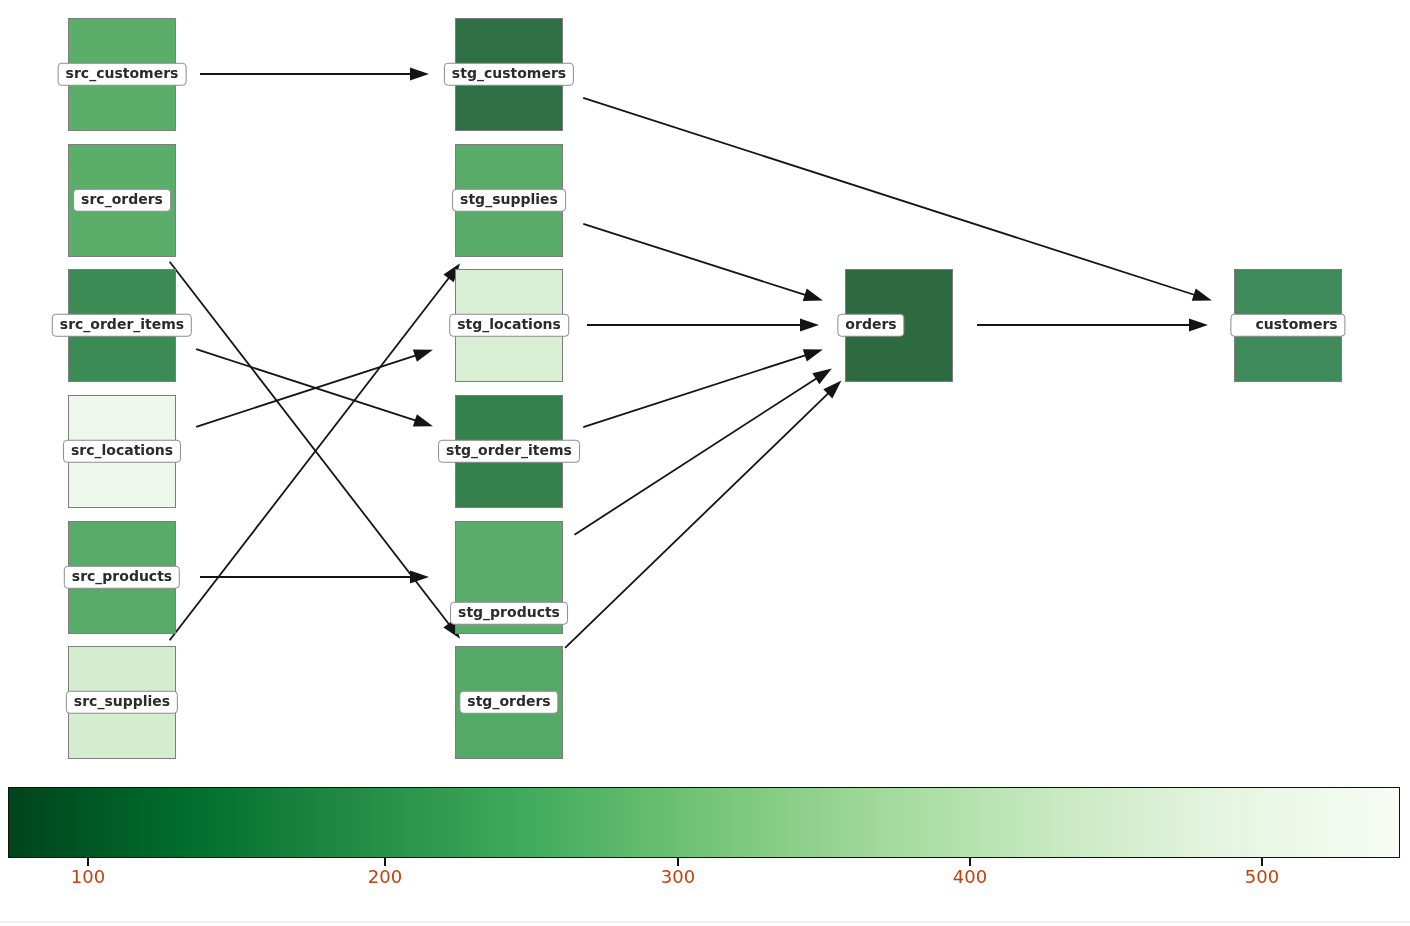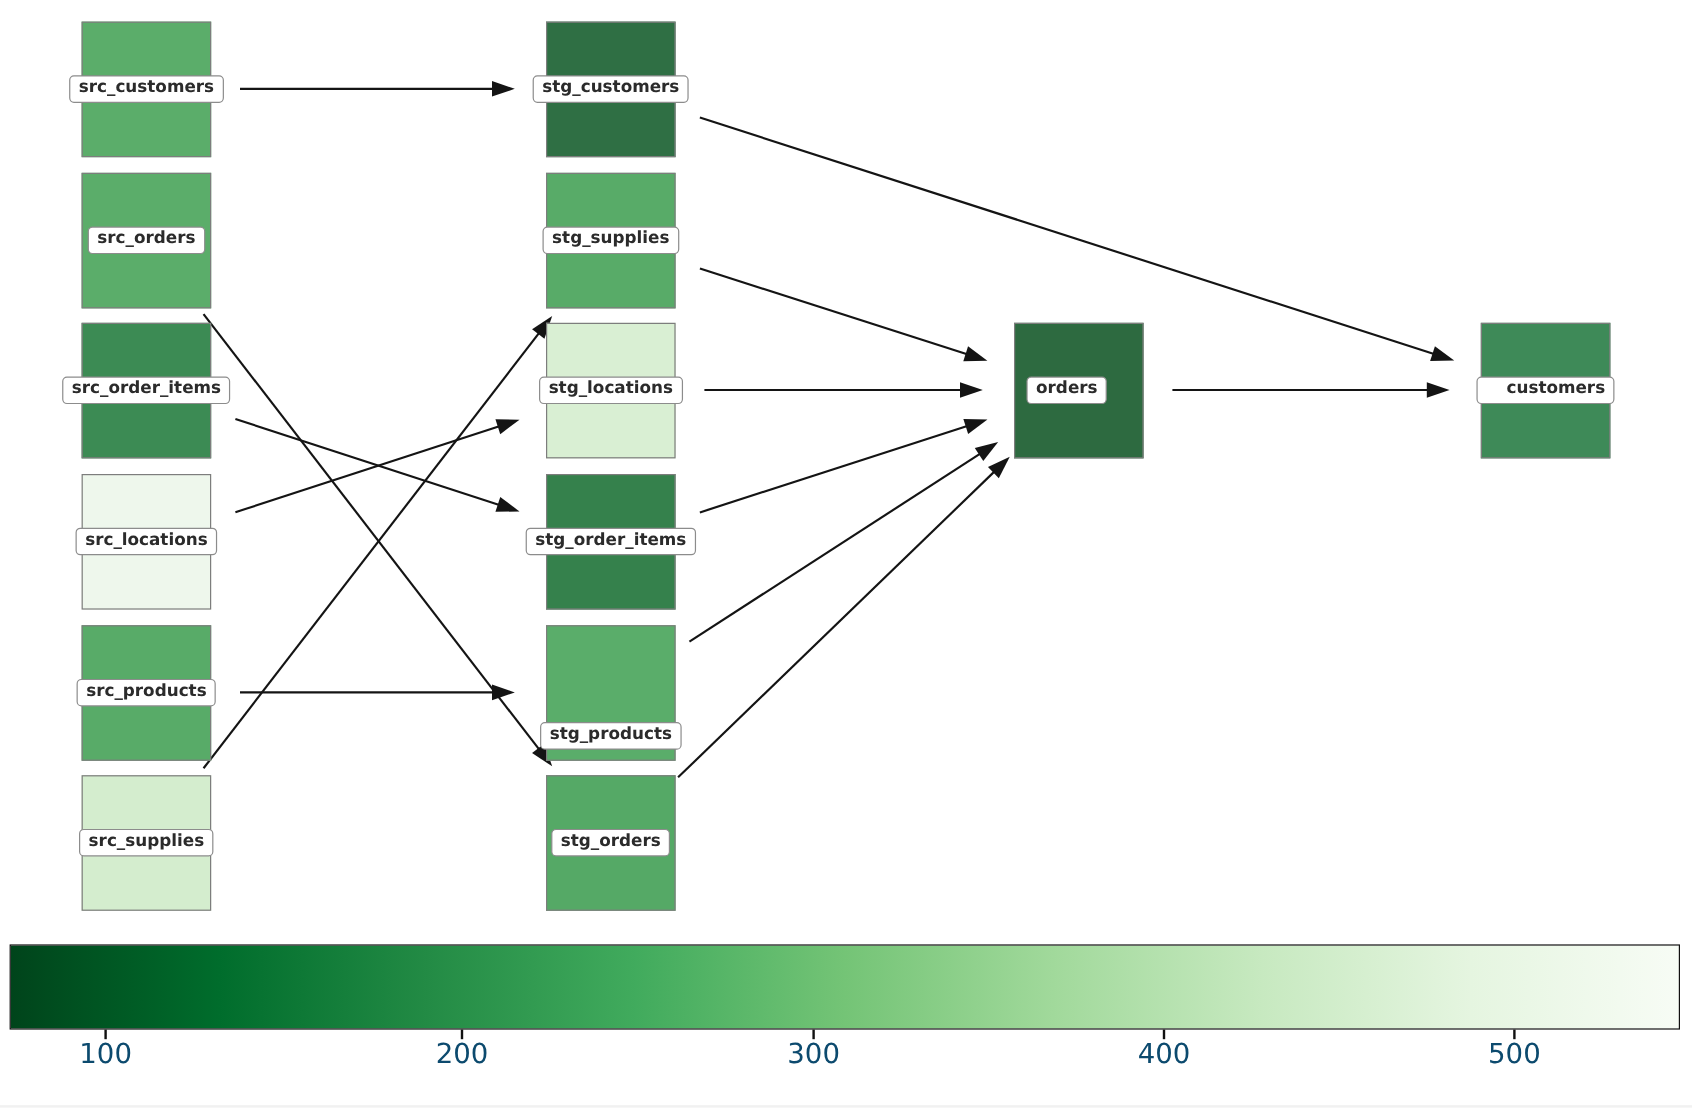--- a/index.html
+++ b/index.html
@@ -157,7 +157,7 @@
       <div class="nlabel" style="left: 509px; top: 451px;">stg_order_items</div>
       <div class="nlabel" style="left: 509px; top: 577px; margin-top: 36px;">stg_products</div>
       <div class="nlabel" style="left: 509px; top: 702px;">stg_orders</div>
-      <div class="nlabel" style="left: 889px; top: 325px;">orders</div>
+      <div class="nlabel" style="left: 871px; top: 325px;">orders</div>
       <div class="nlabel" style="left: 1288px; top: 325px; padding-left: 24px;">customers</div>
     </div>
 

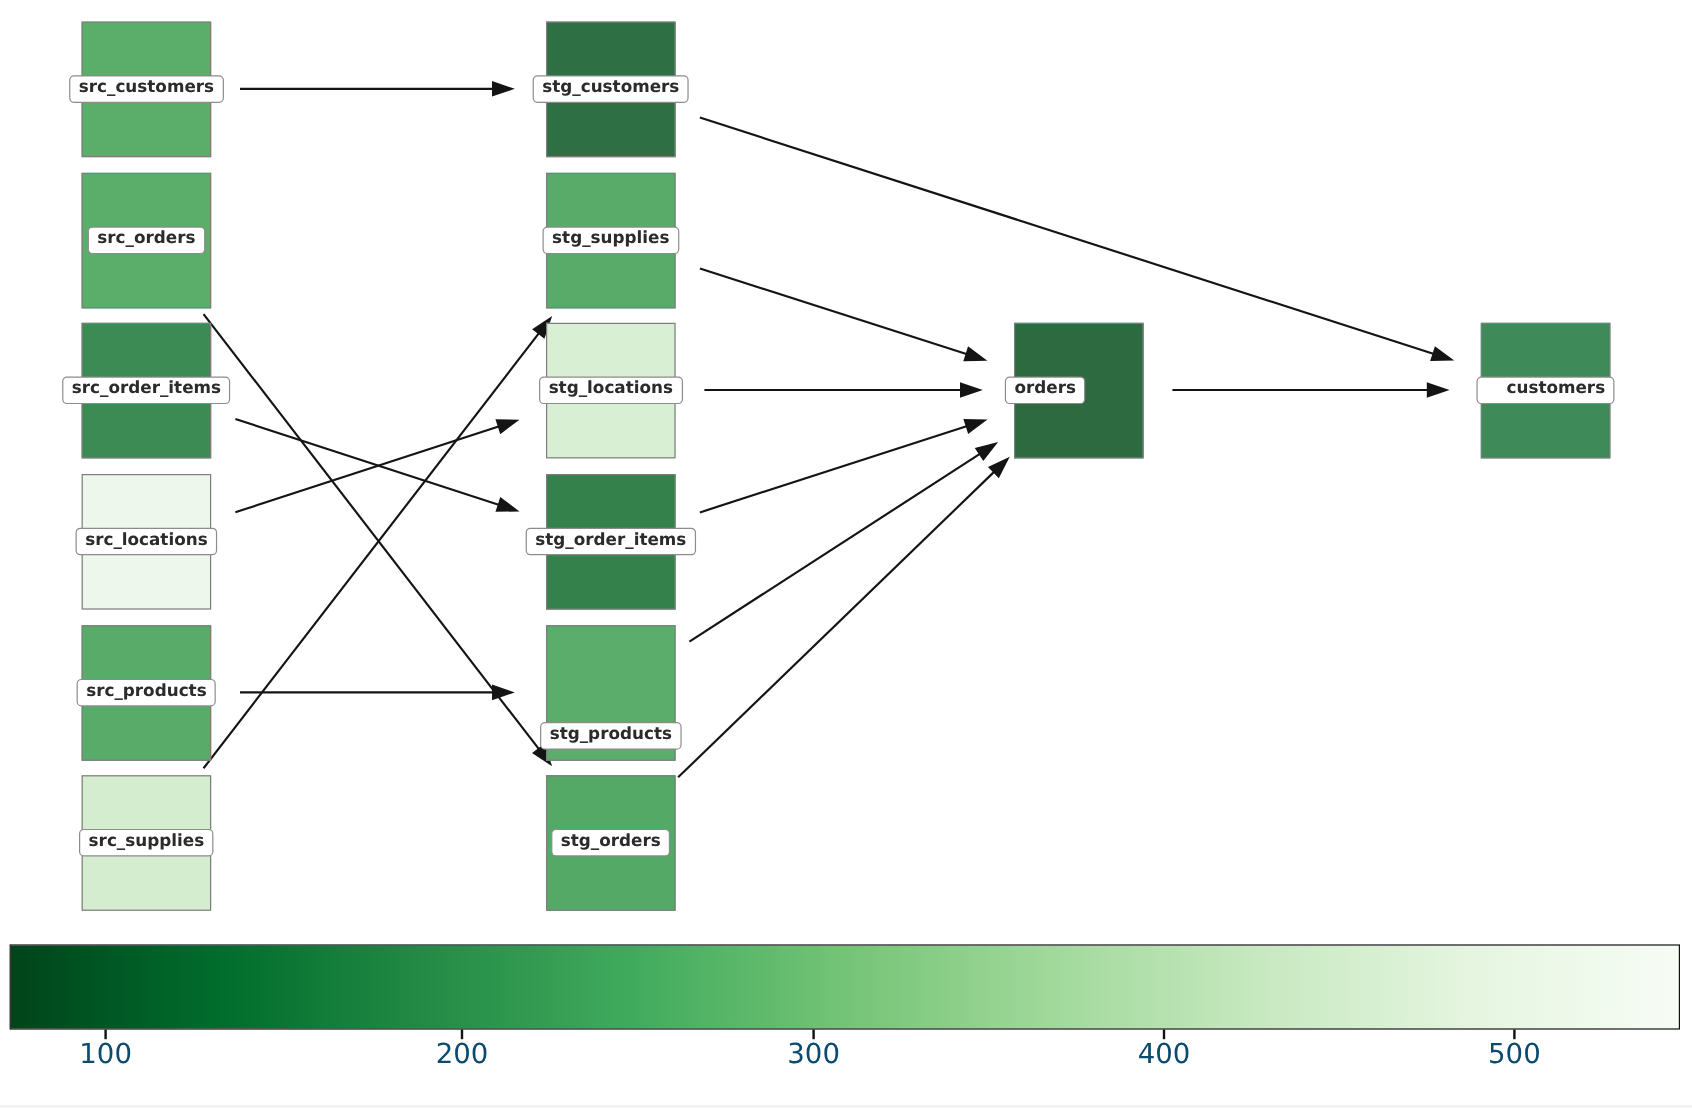--- a/index.html
+++ b/index.html
@@ -51,8 +51,8 @@
     position: absolute;
     top: 866px;
     transform: translateX(-50%);
-    font-size: 23px;
-    color: #0c4a6e;
+    font-size: 18px;
+    color: #c2410c;
     white-space: nowrap;
   }
   .cb-axis-label {

